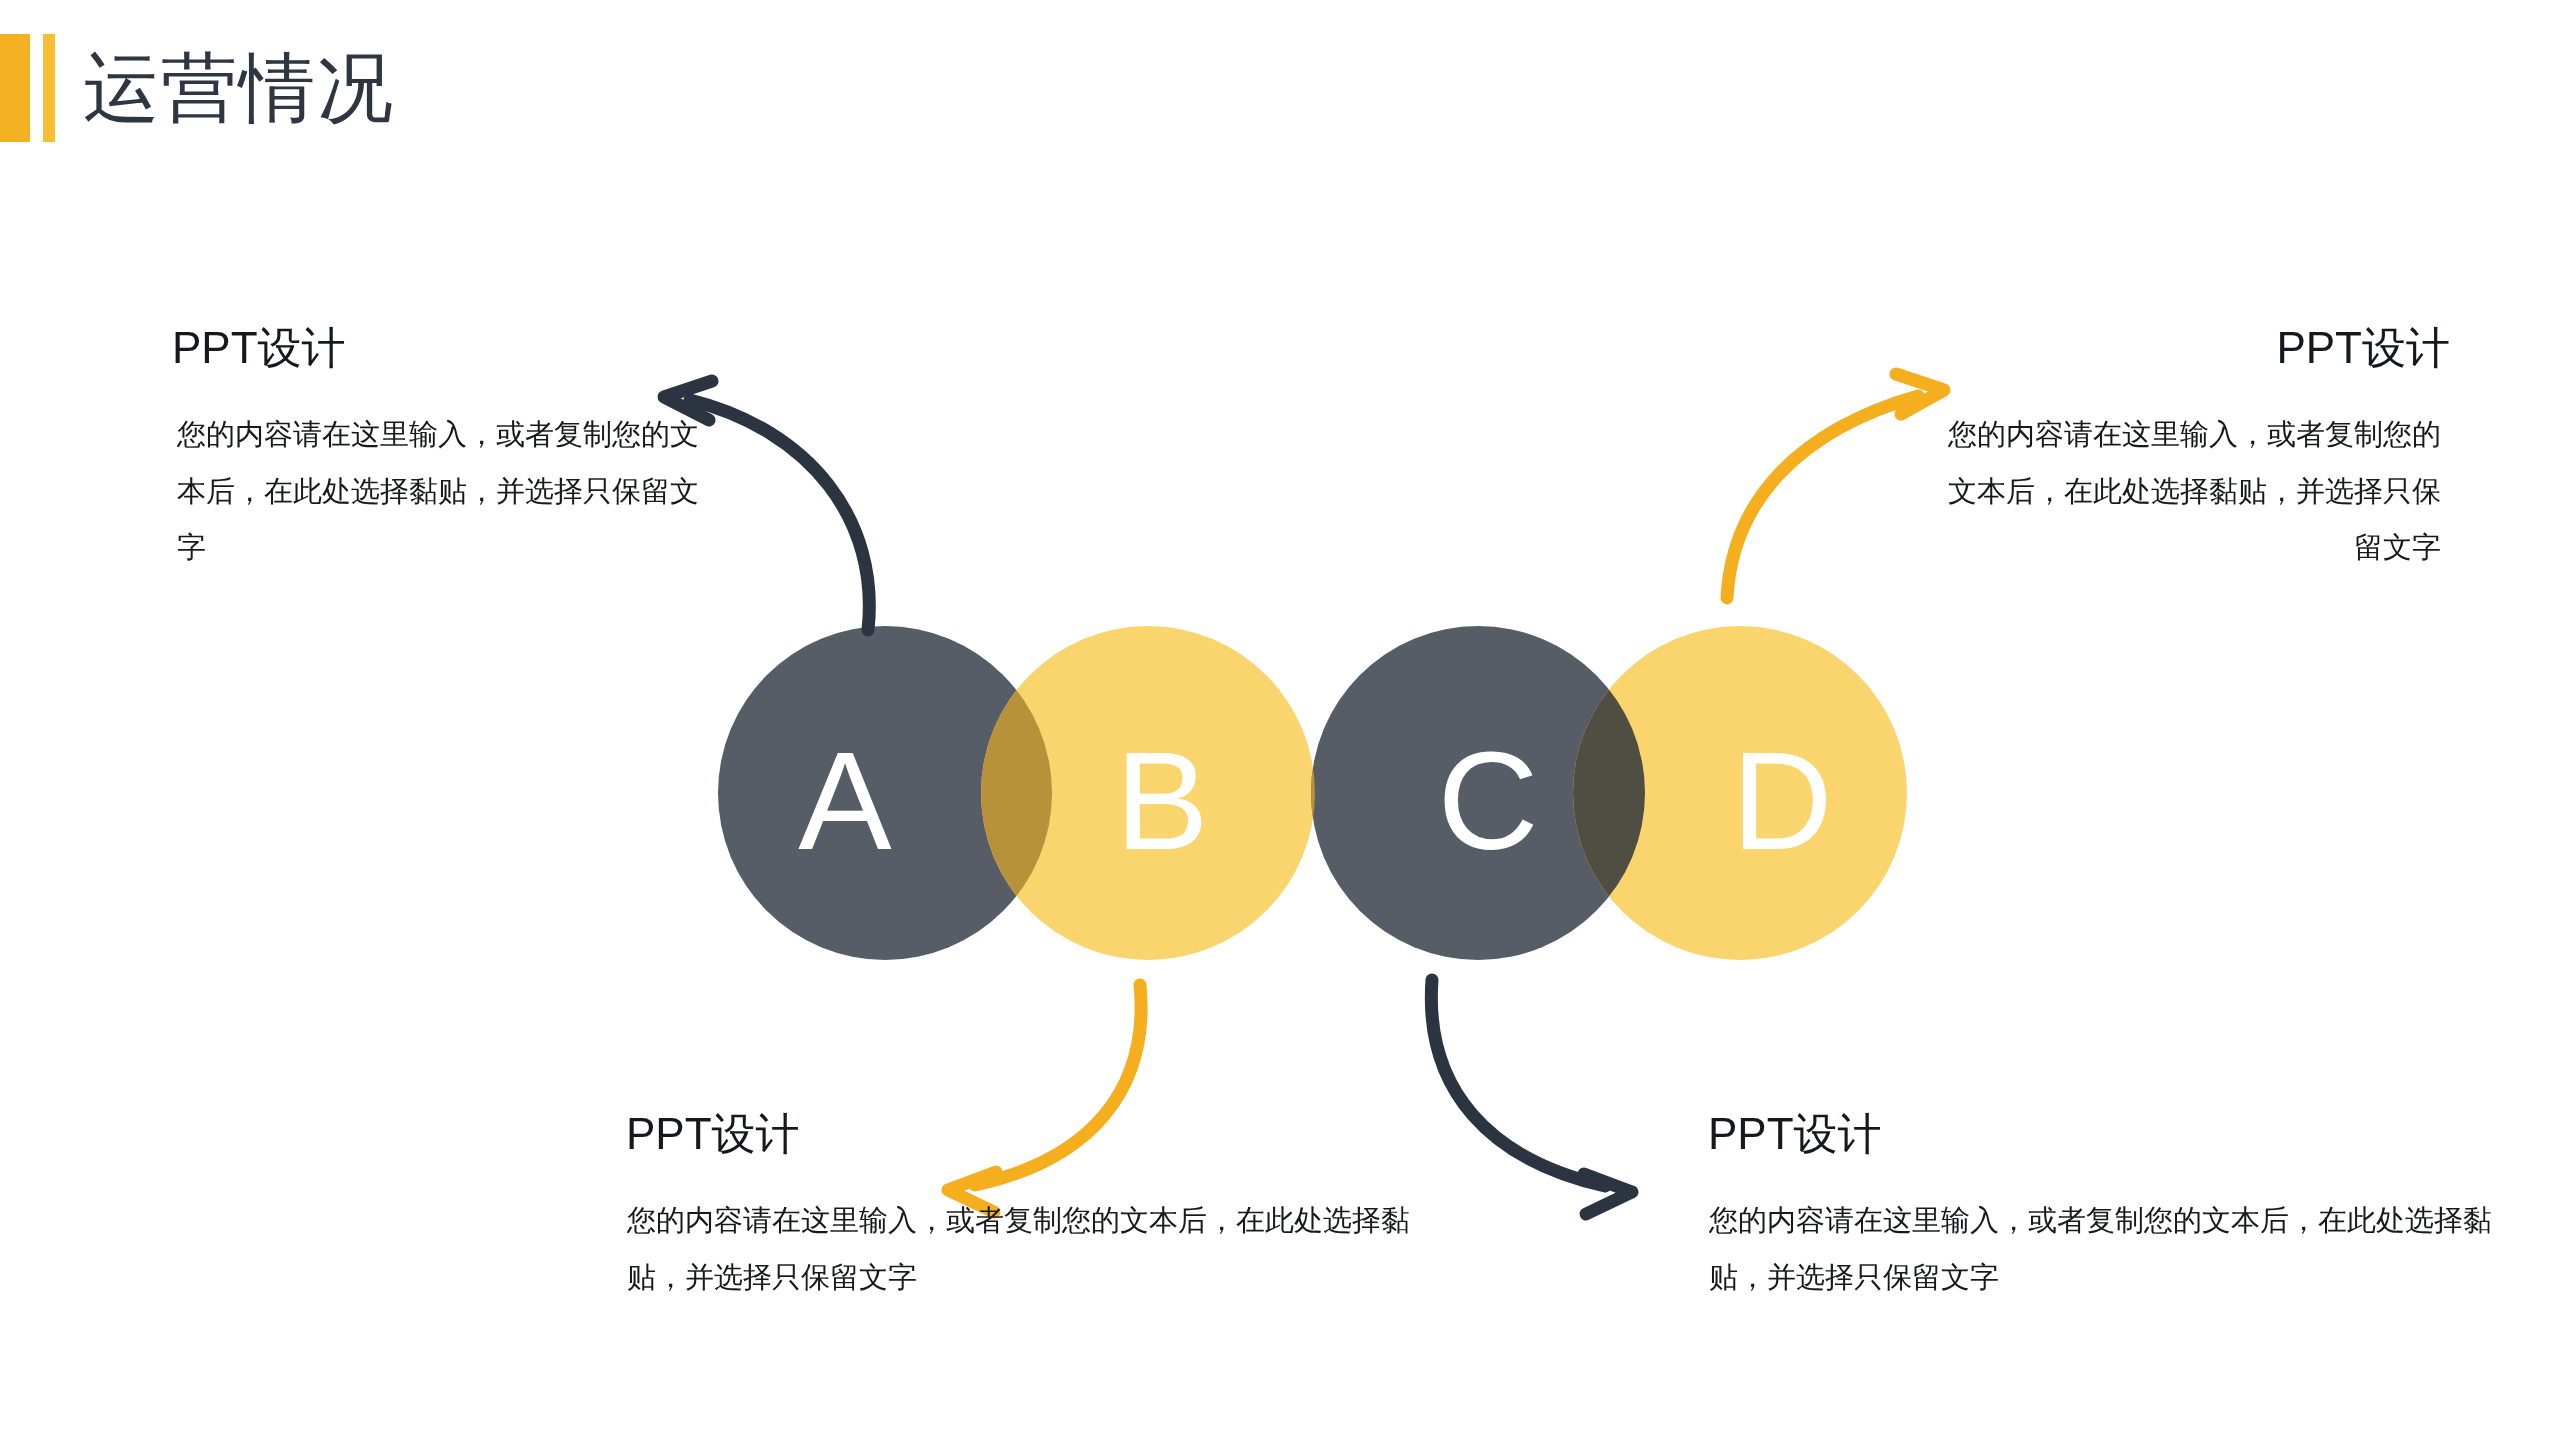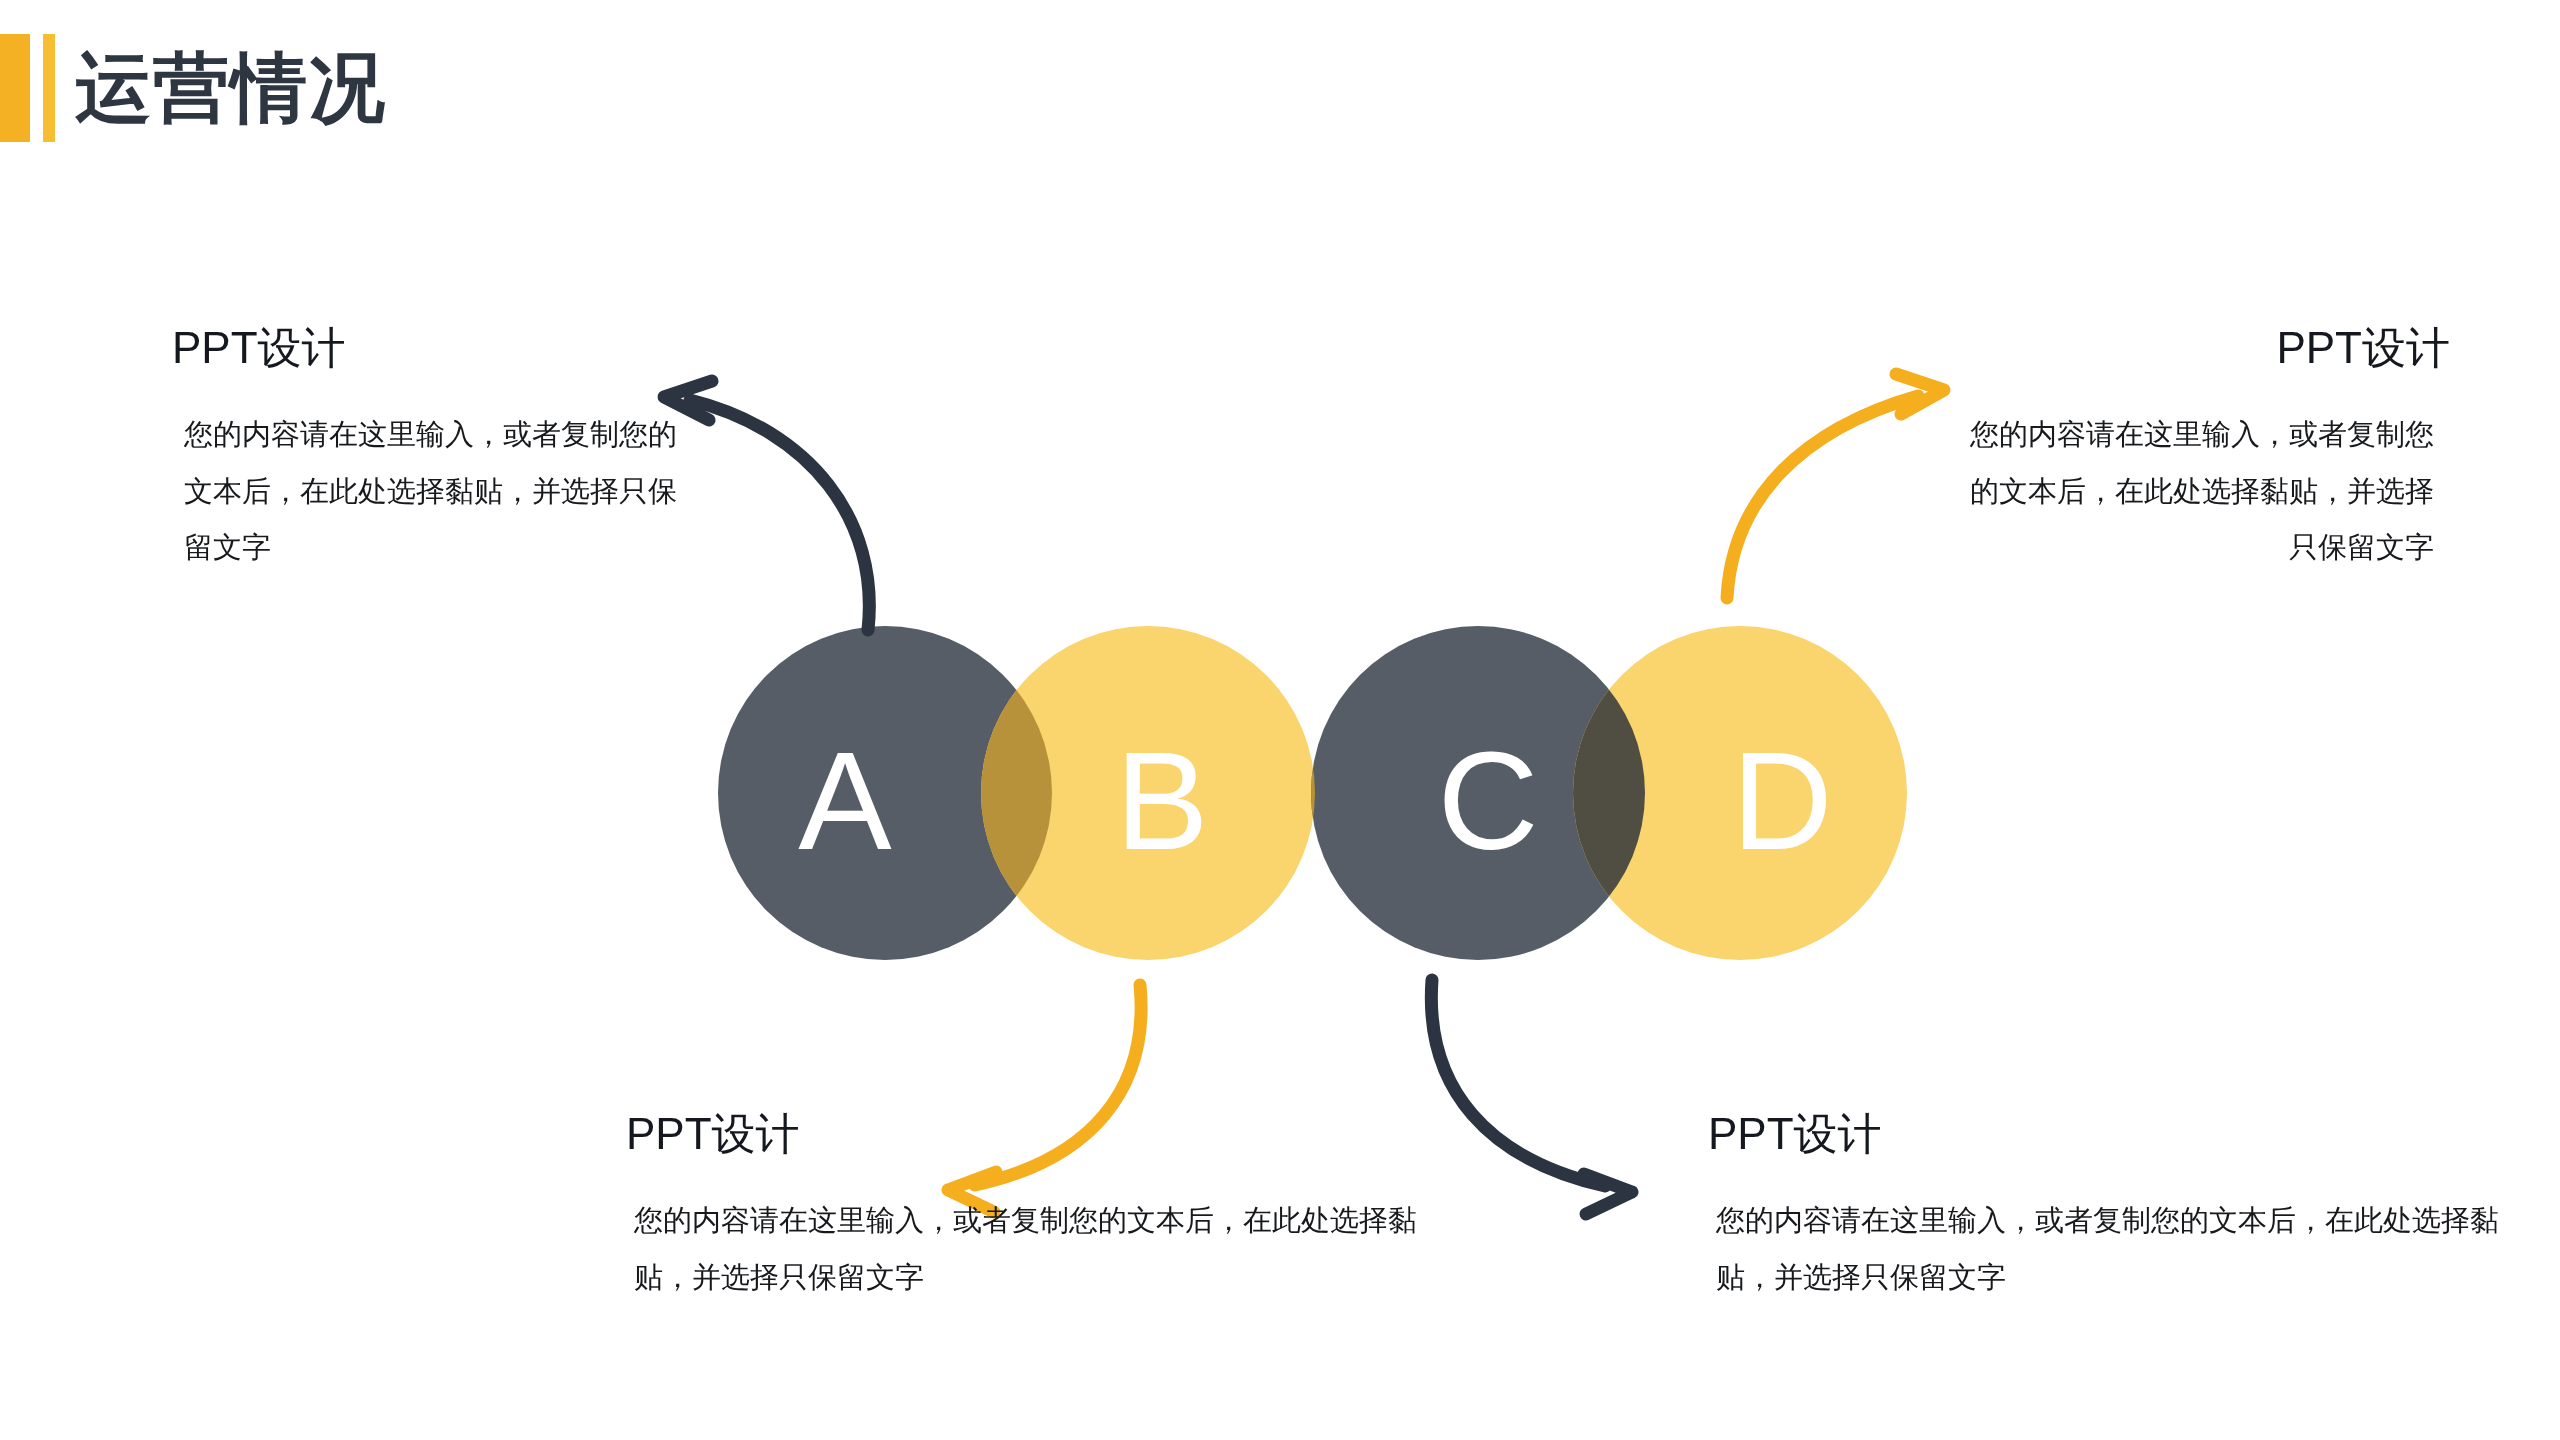--- a/index.html
+++ b/index.html
@@ -41,12 +41,12 @@
     background: #F7BE33;
   }
   #page-title {
-    margin-left: 20px;
+    margin-left: 28px;
     font-size: 76px;
     line-height: 1;
     color: #2E3642;
     letter-spacing: 2px;
-    font-weight: 700;
+    font-weight: 400;
     white-space: nowrap;
   }
 

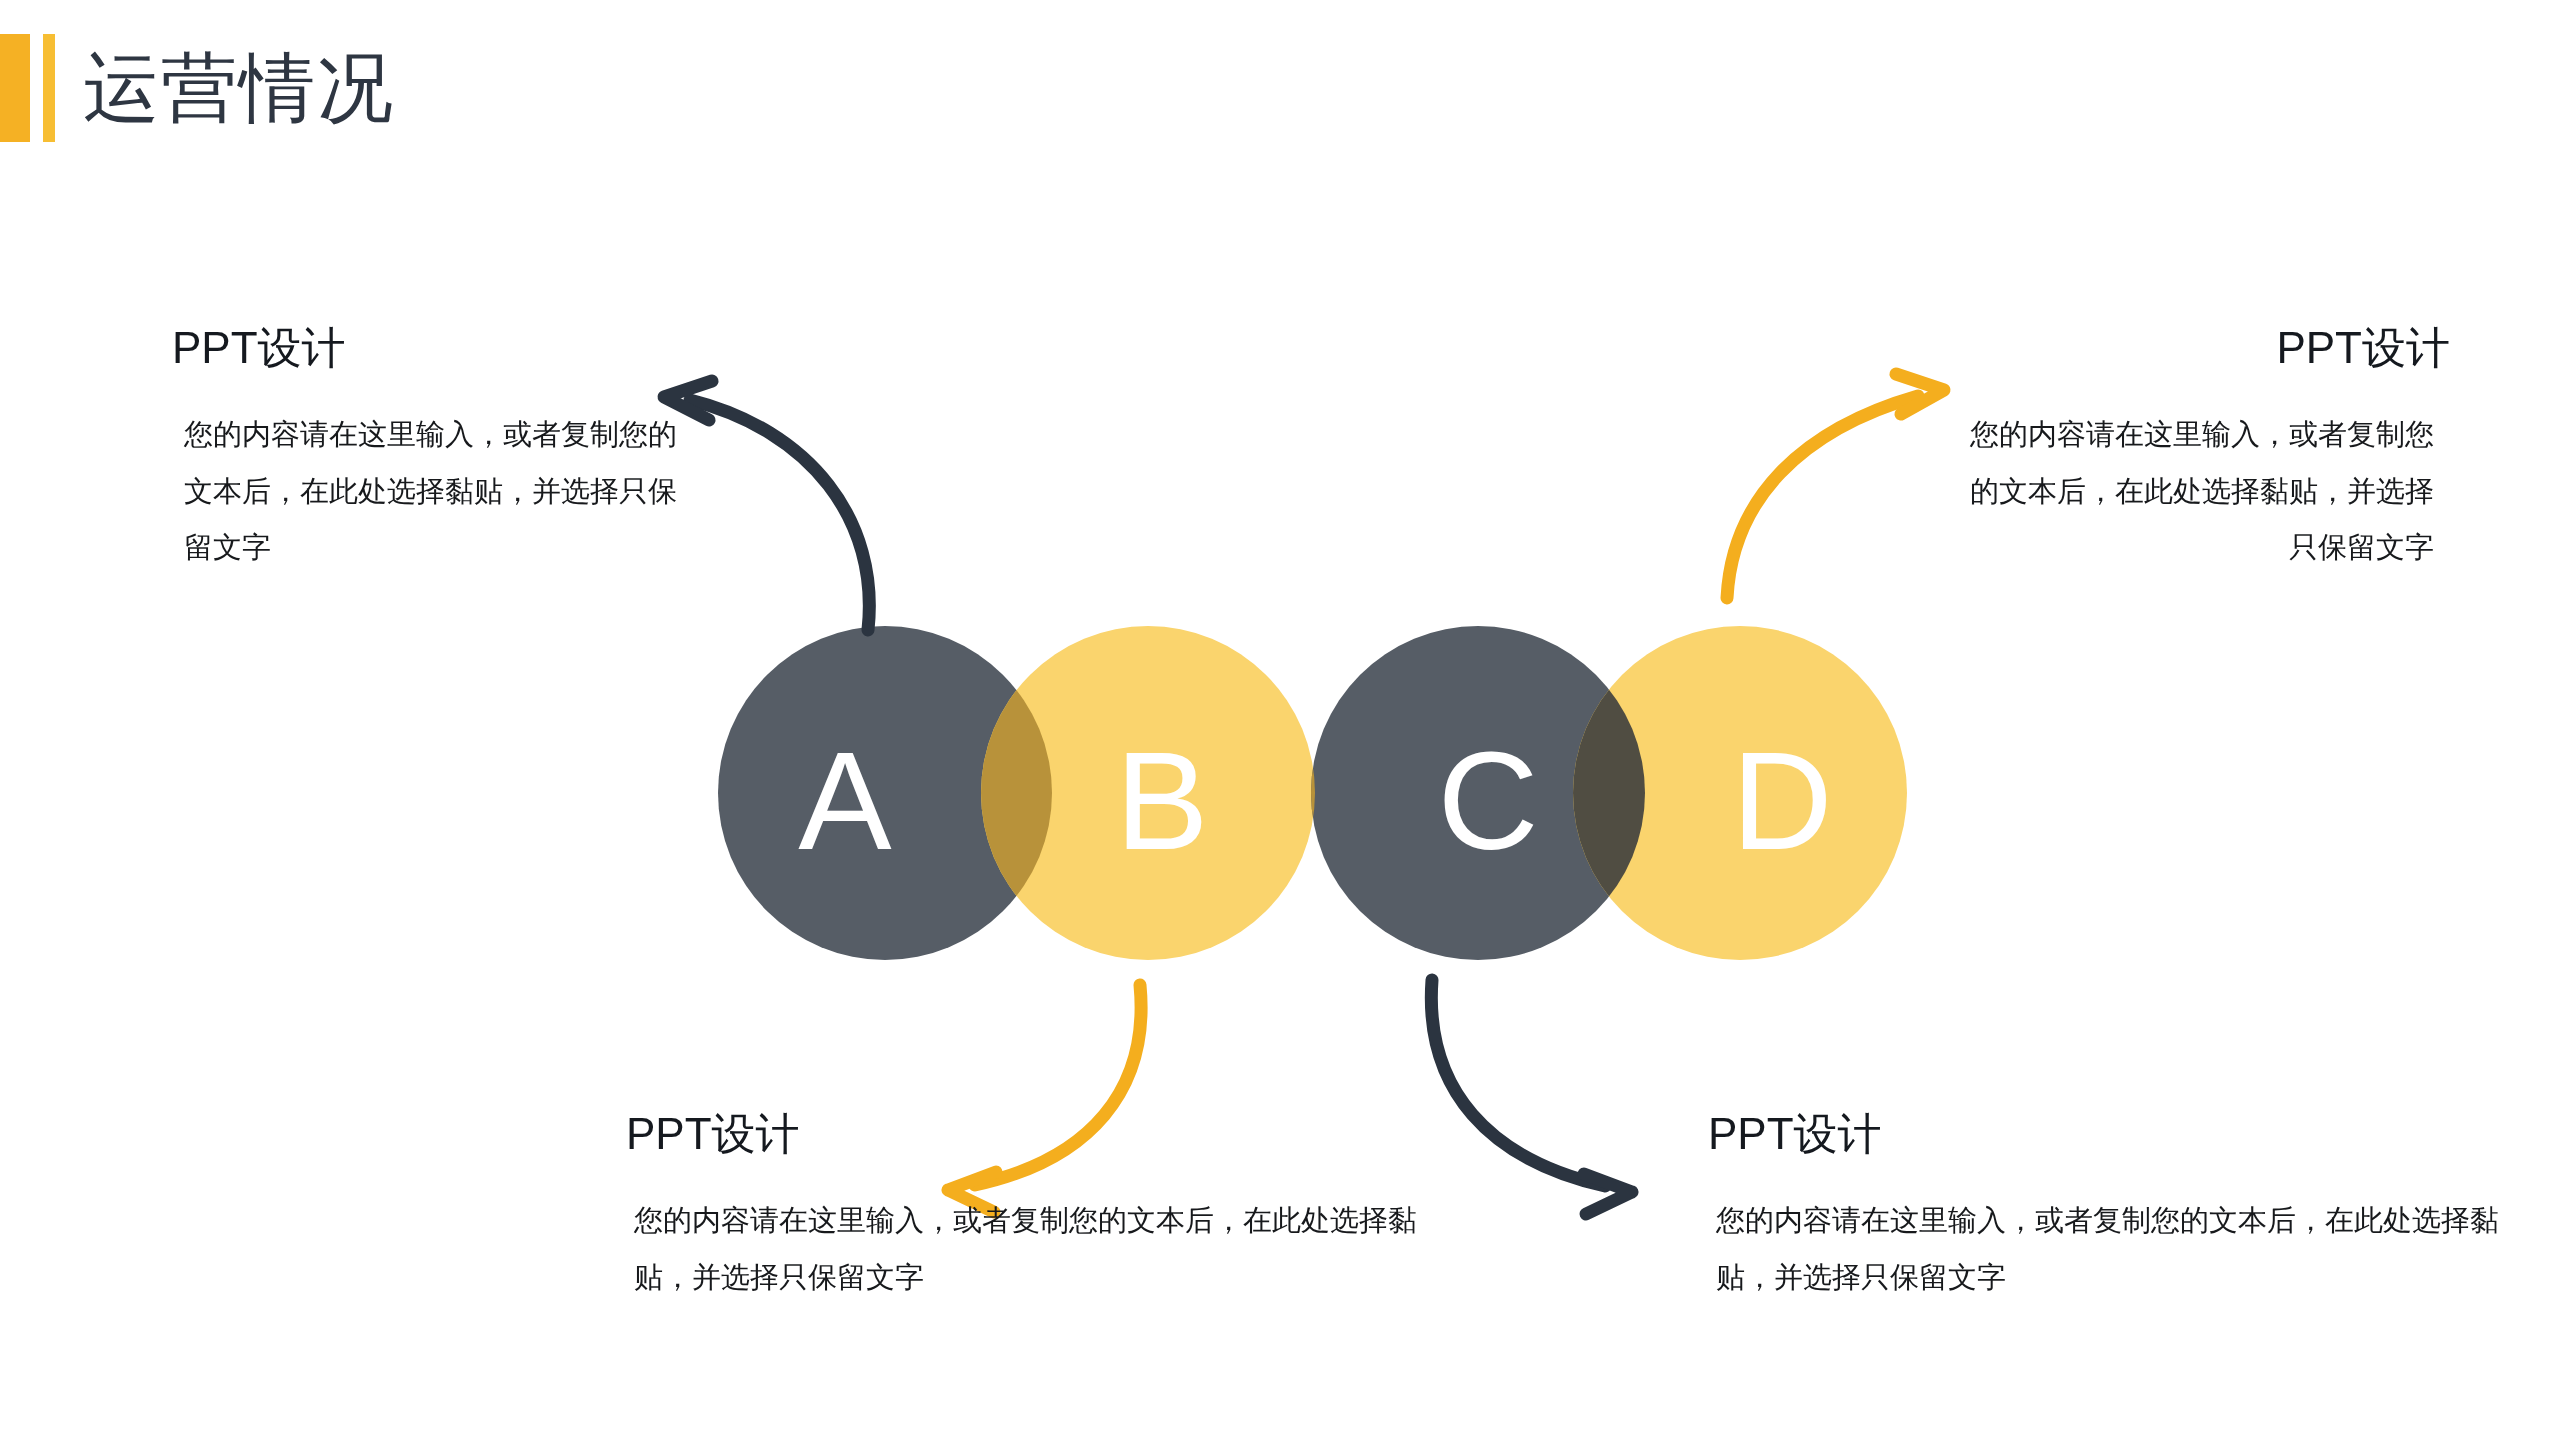--- a/index.html
+++ b/index.html
@@ -90,7 +90,7 @@
     font-size: 29px;
     line-height: 1.95;
     color: #17191C;
-    margin: 16px;
+    margin: 9px;
     font-weight: 400;
   }
 

